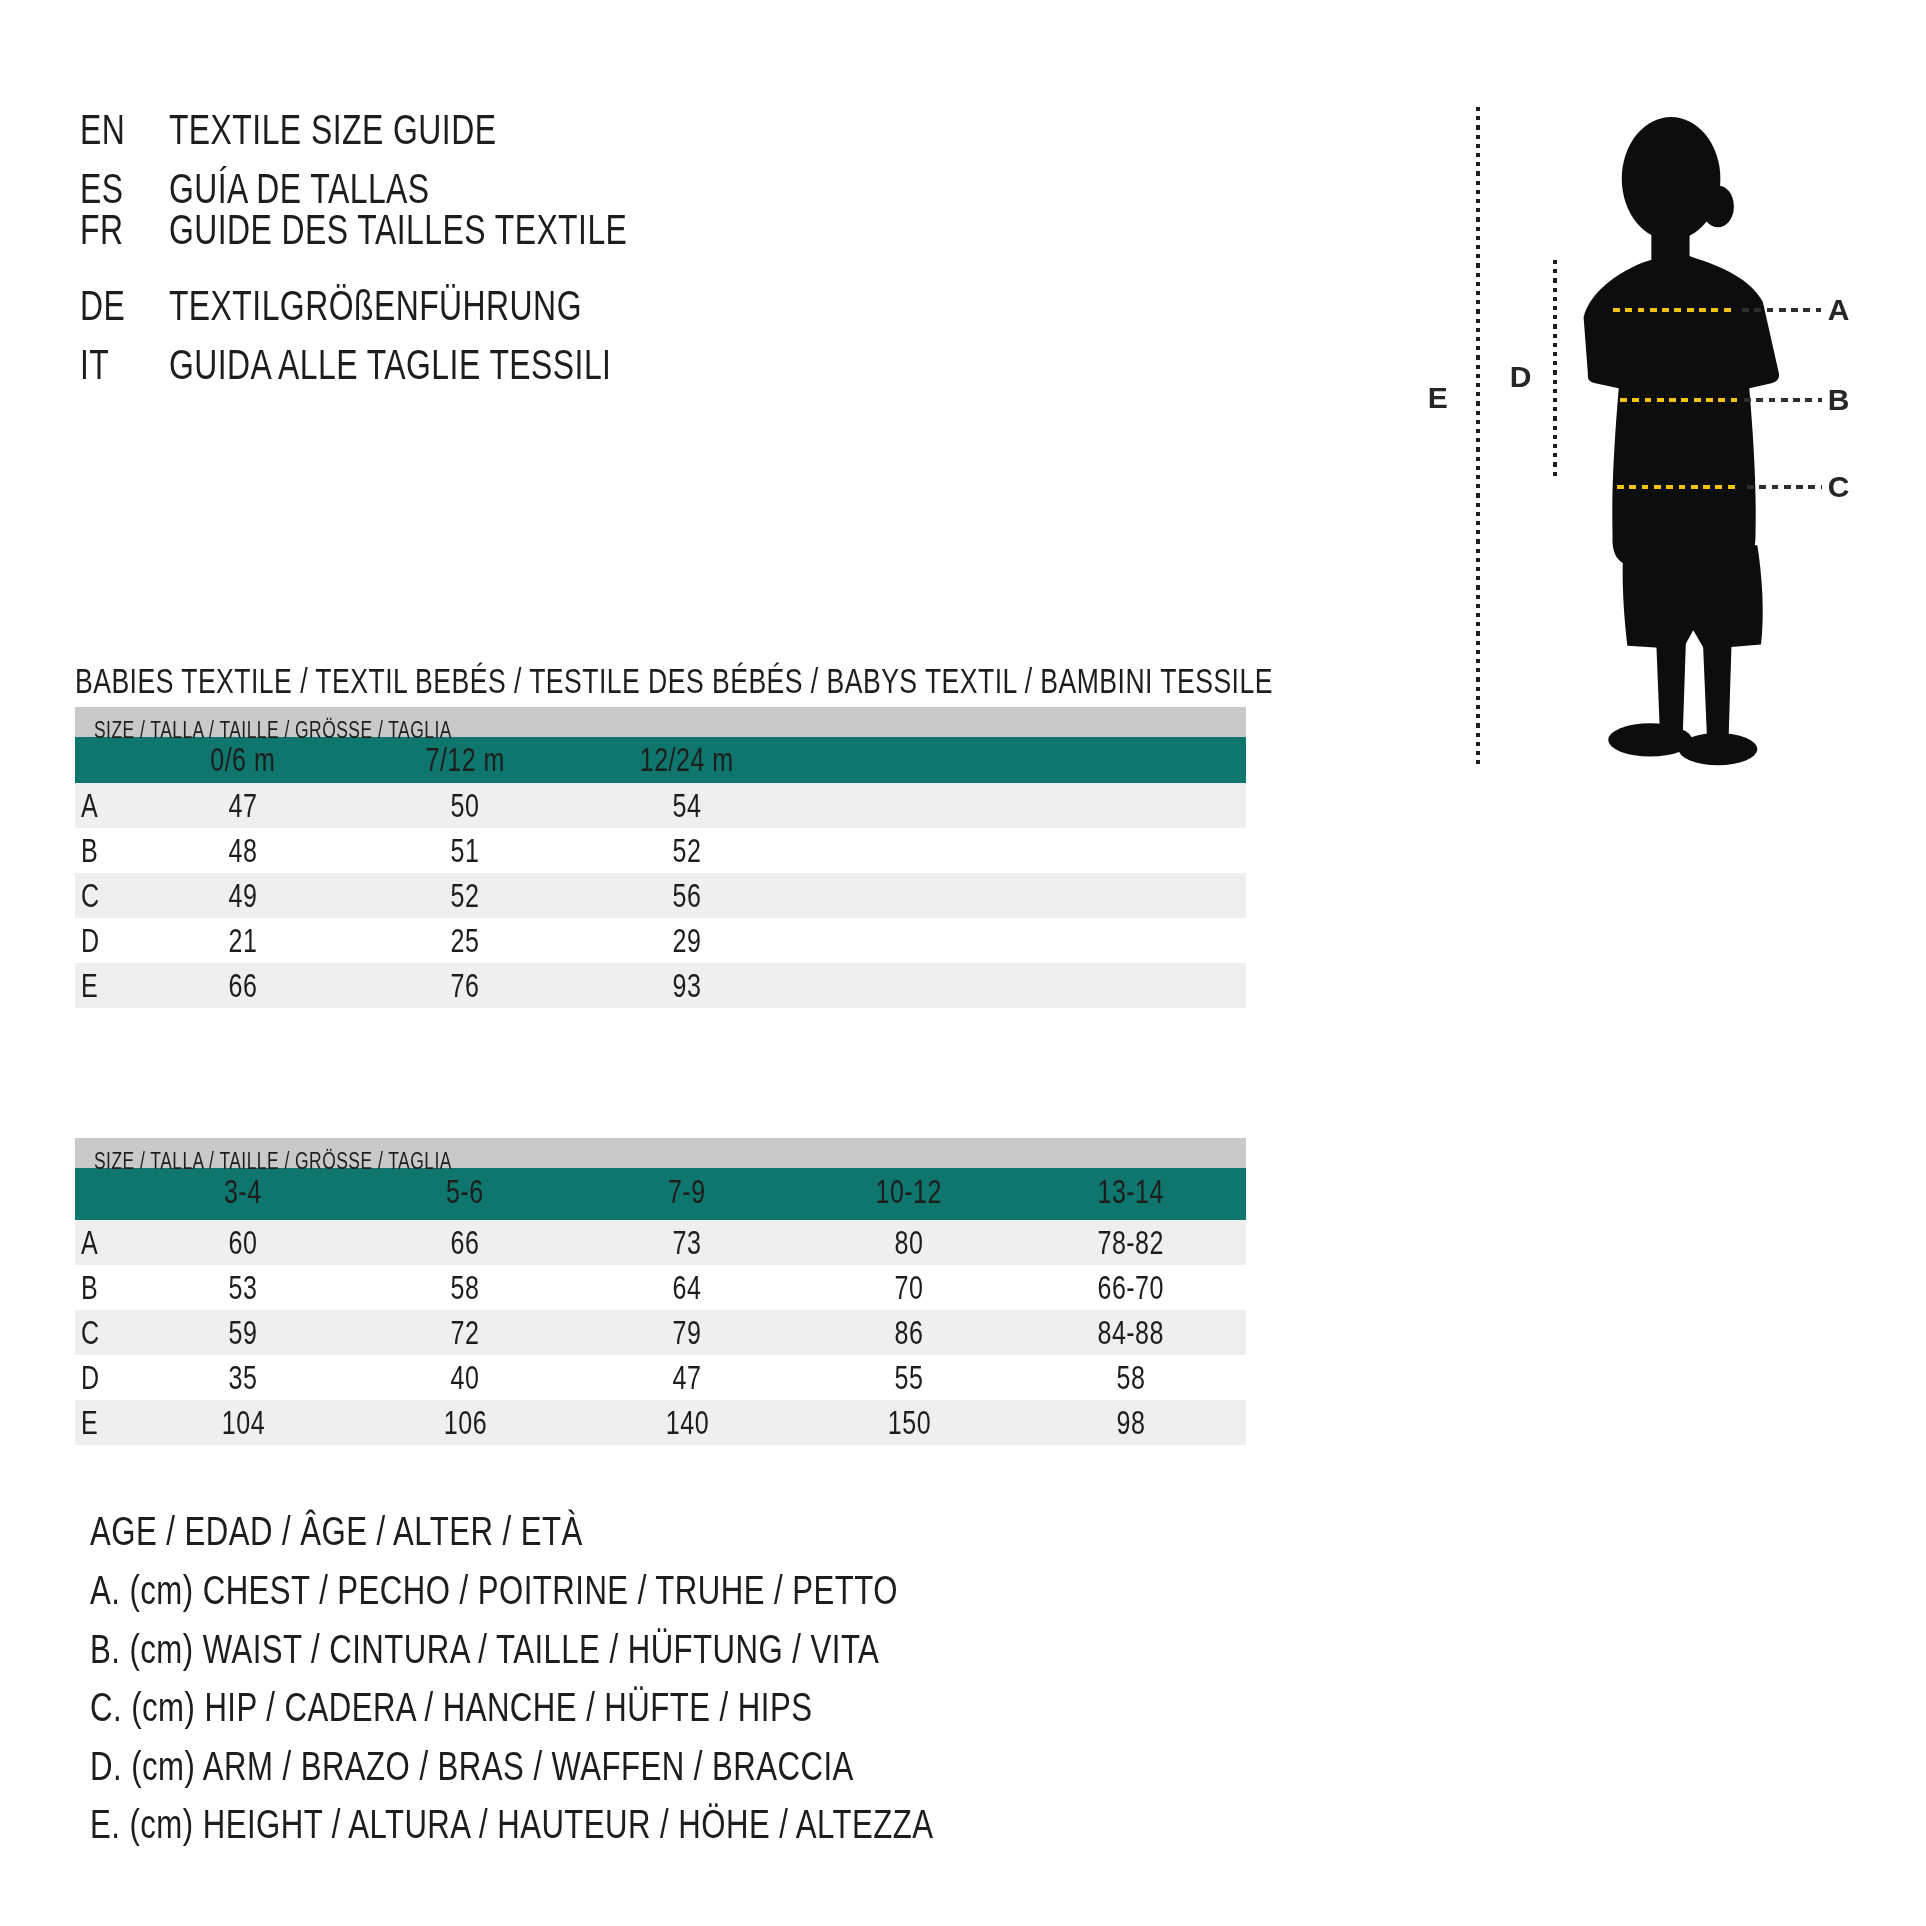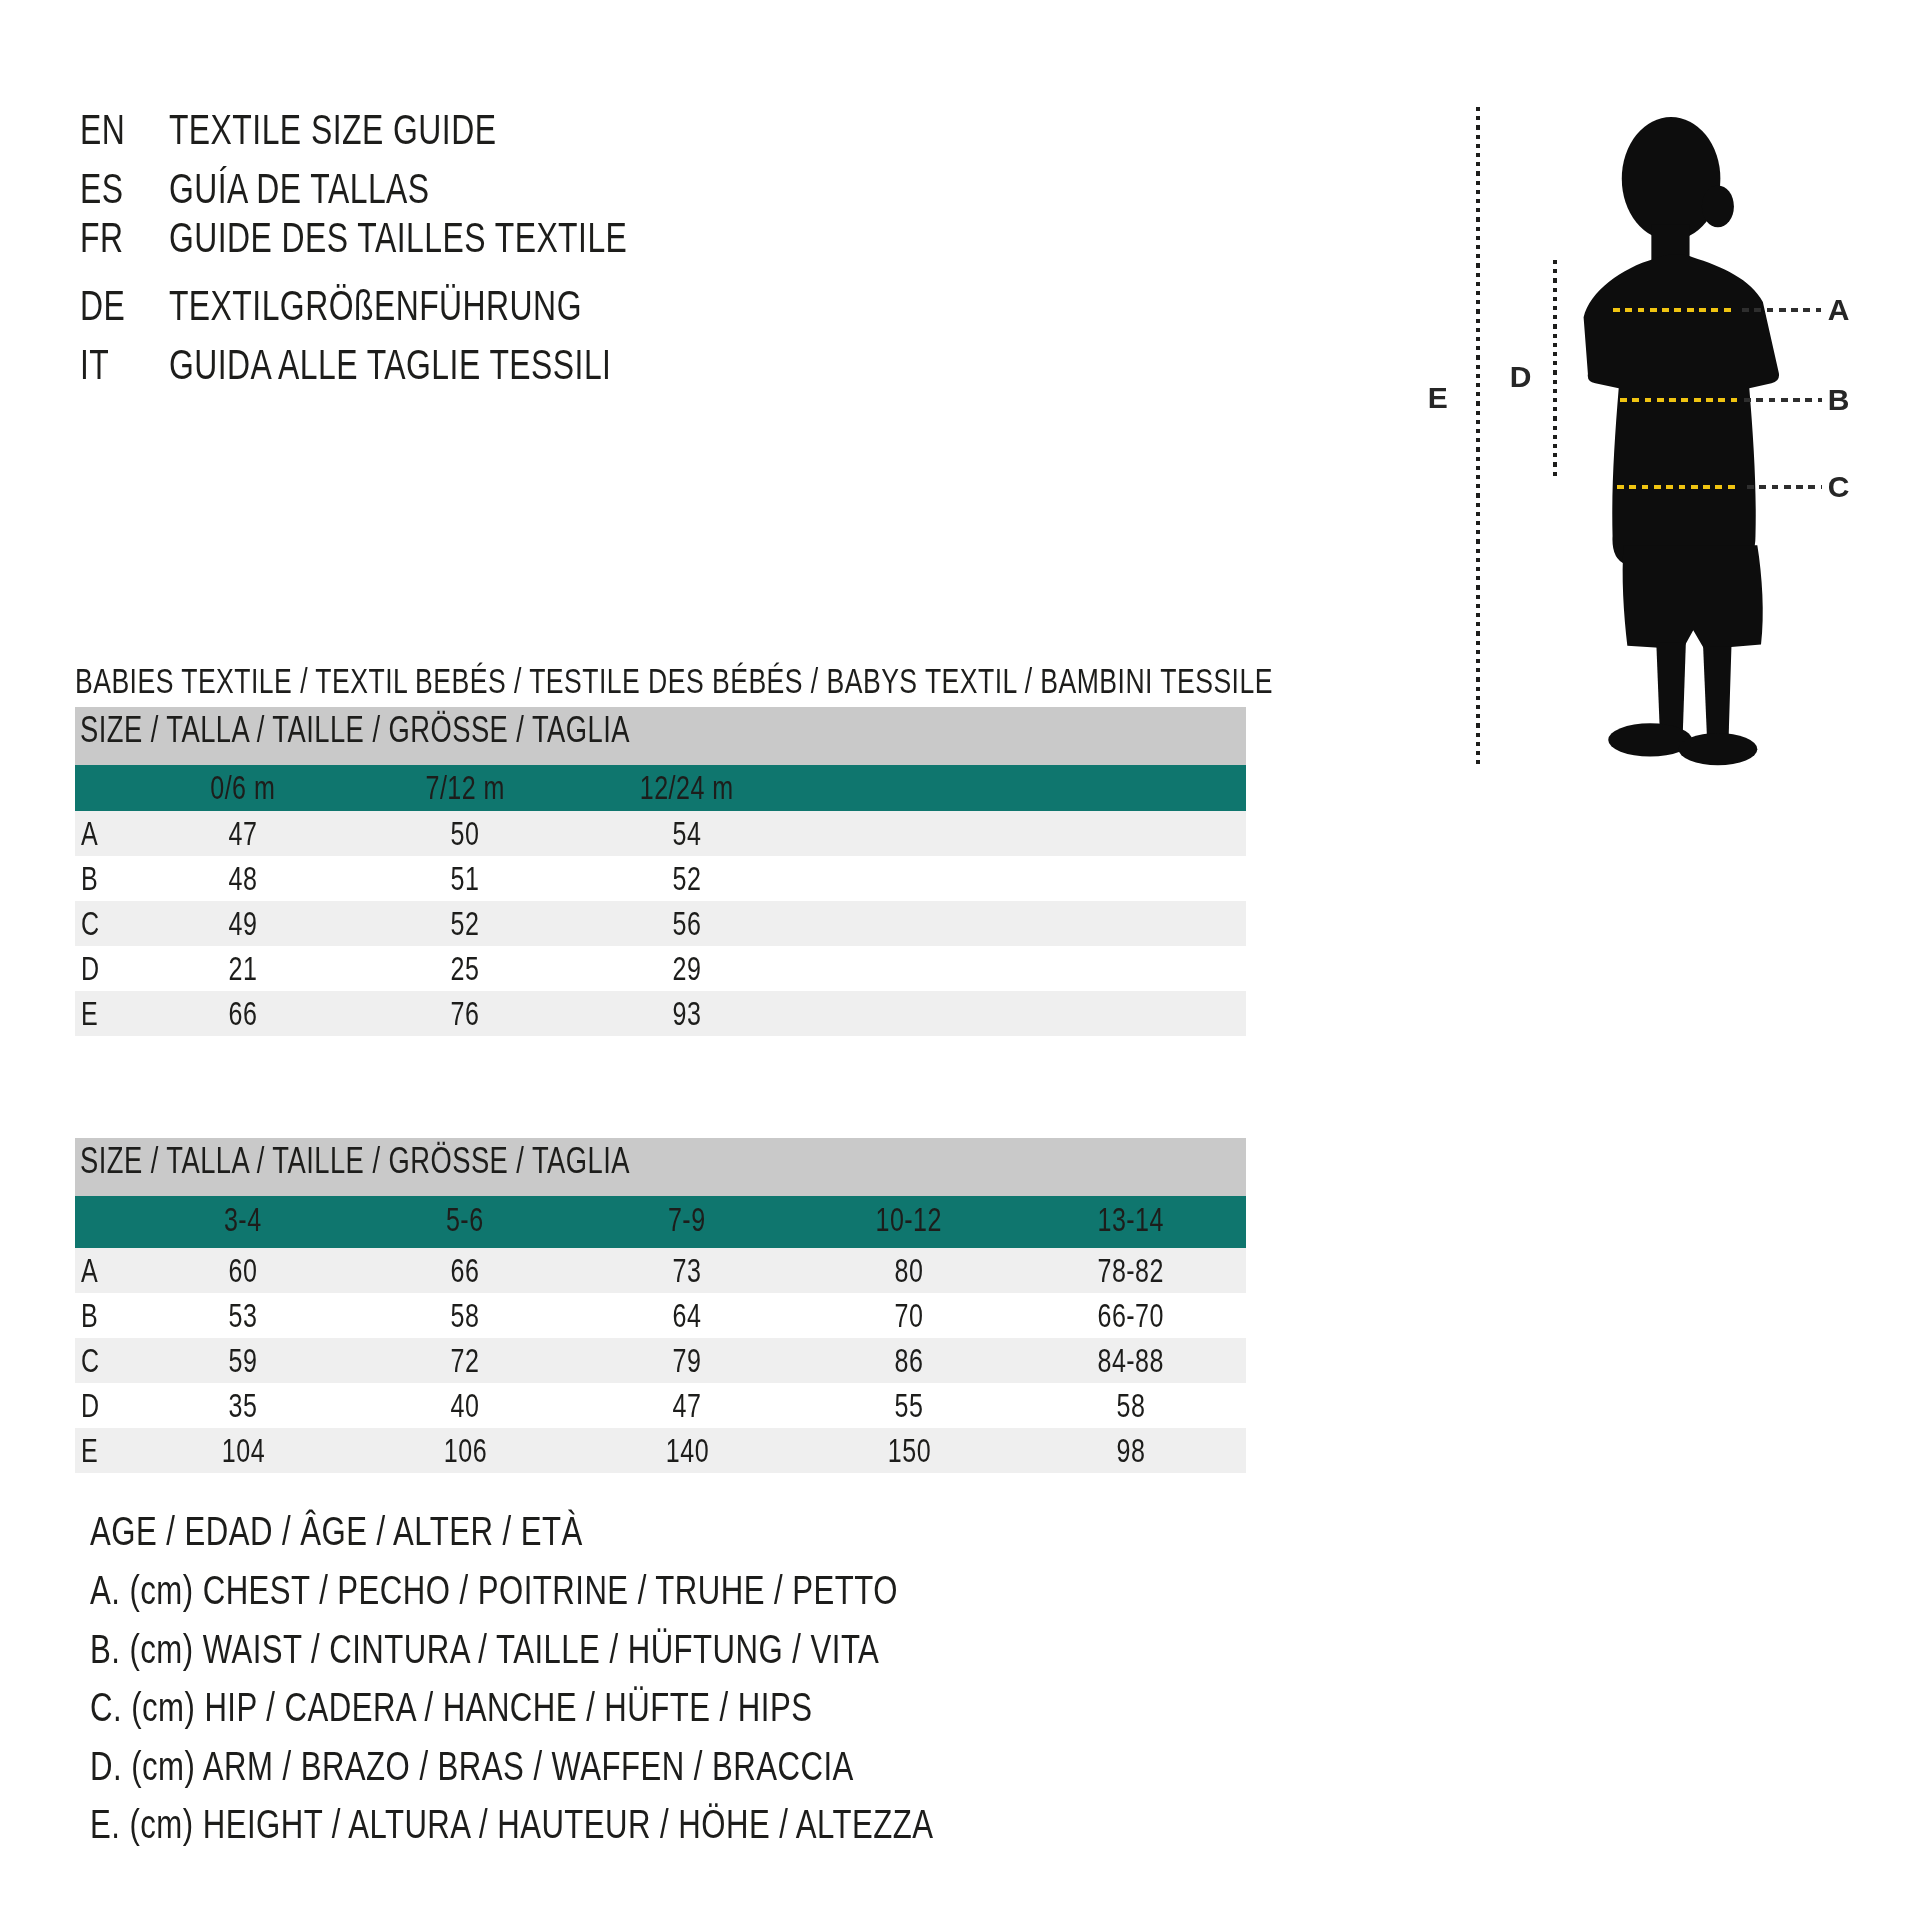--- a/index.html
+++ b/index.html
@@ -62,7 +62,7 @@
     <div class="lang-row" style="top:167px">
       <span class="cx"><span class="lang-code">ES</span><span>GUÍA DE TALLAS</span></span>
     </div>
-    <div class="lang-row" style="top:216px">
+    <div class="lang-row" style="top:208px">
       <span class="cx"><span class="lang-code">FR</span><span>GUIDE DES TAILLES TEXTILE</span></span>
     </div>
     <div class="lang-row" style="top:284px">

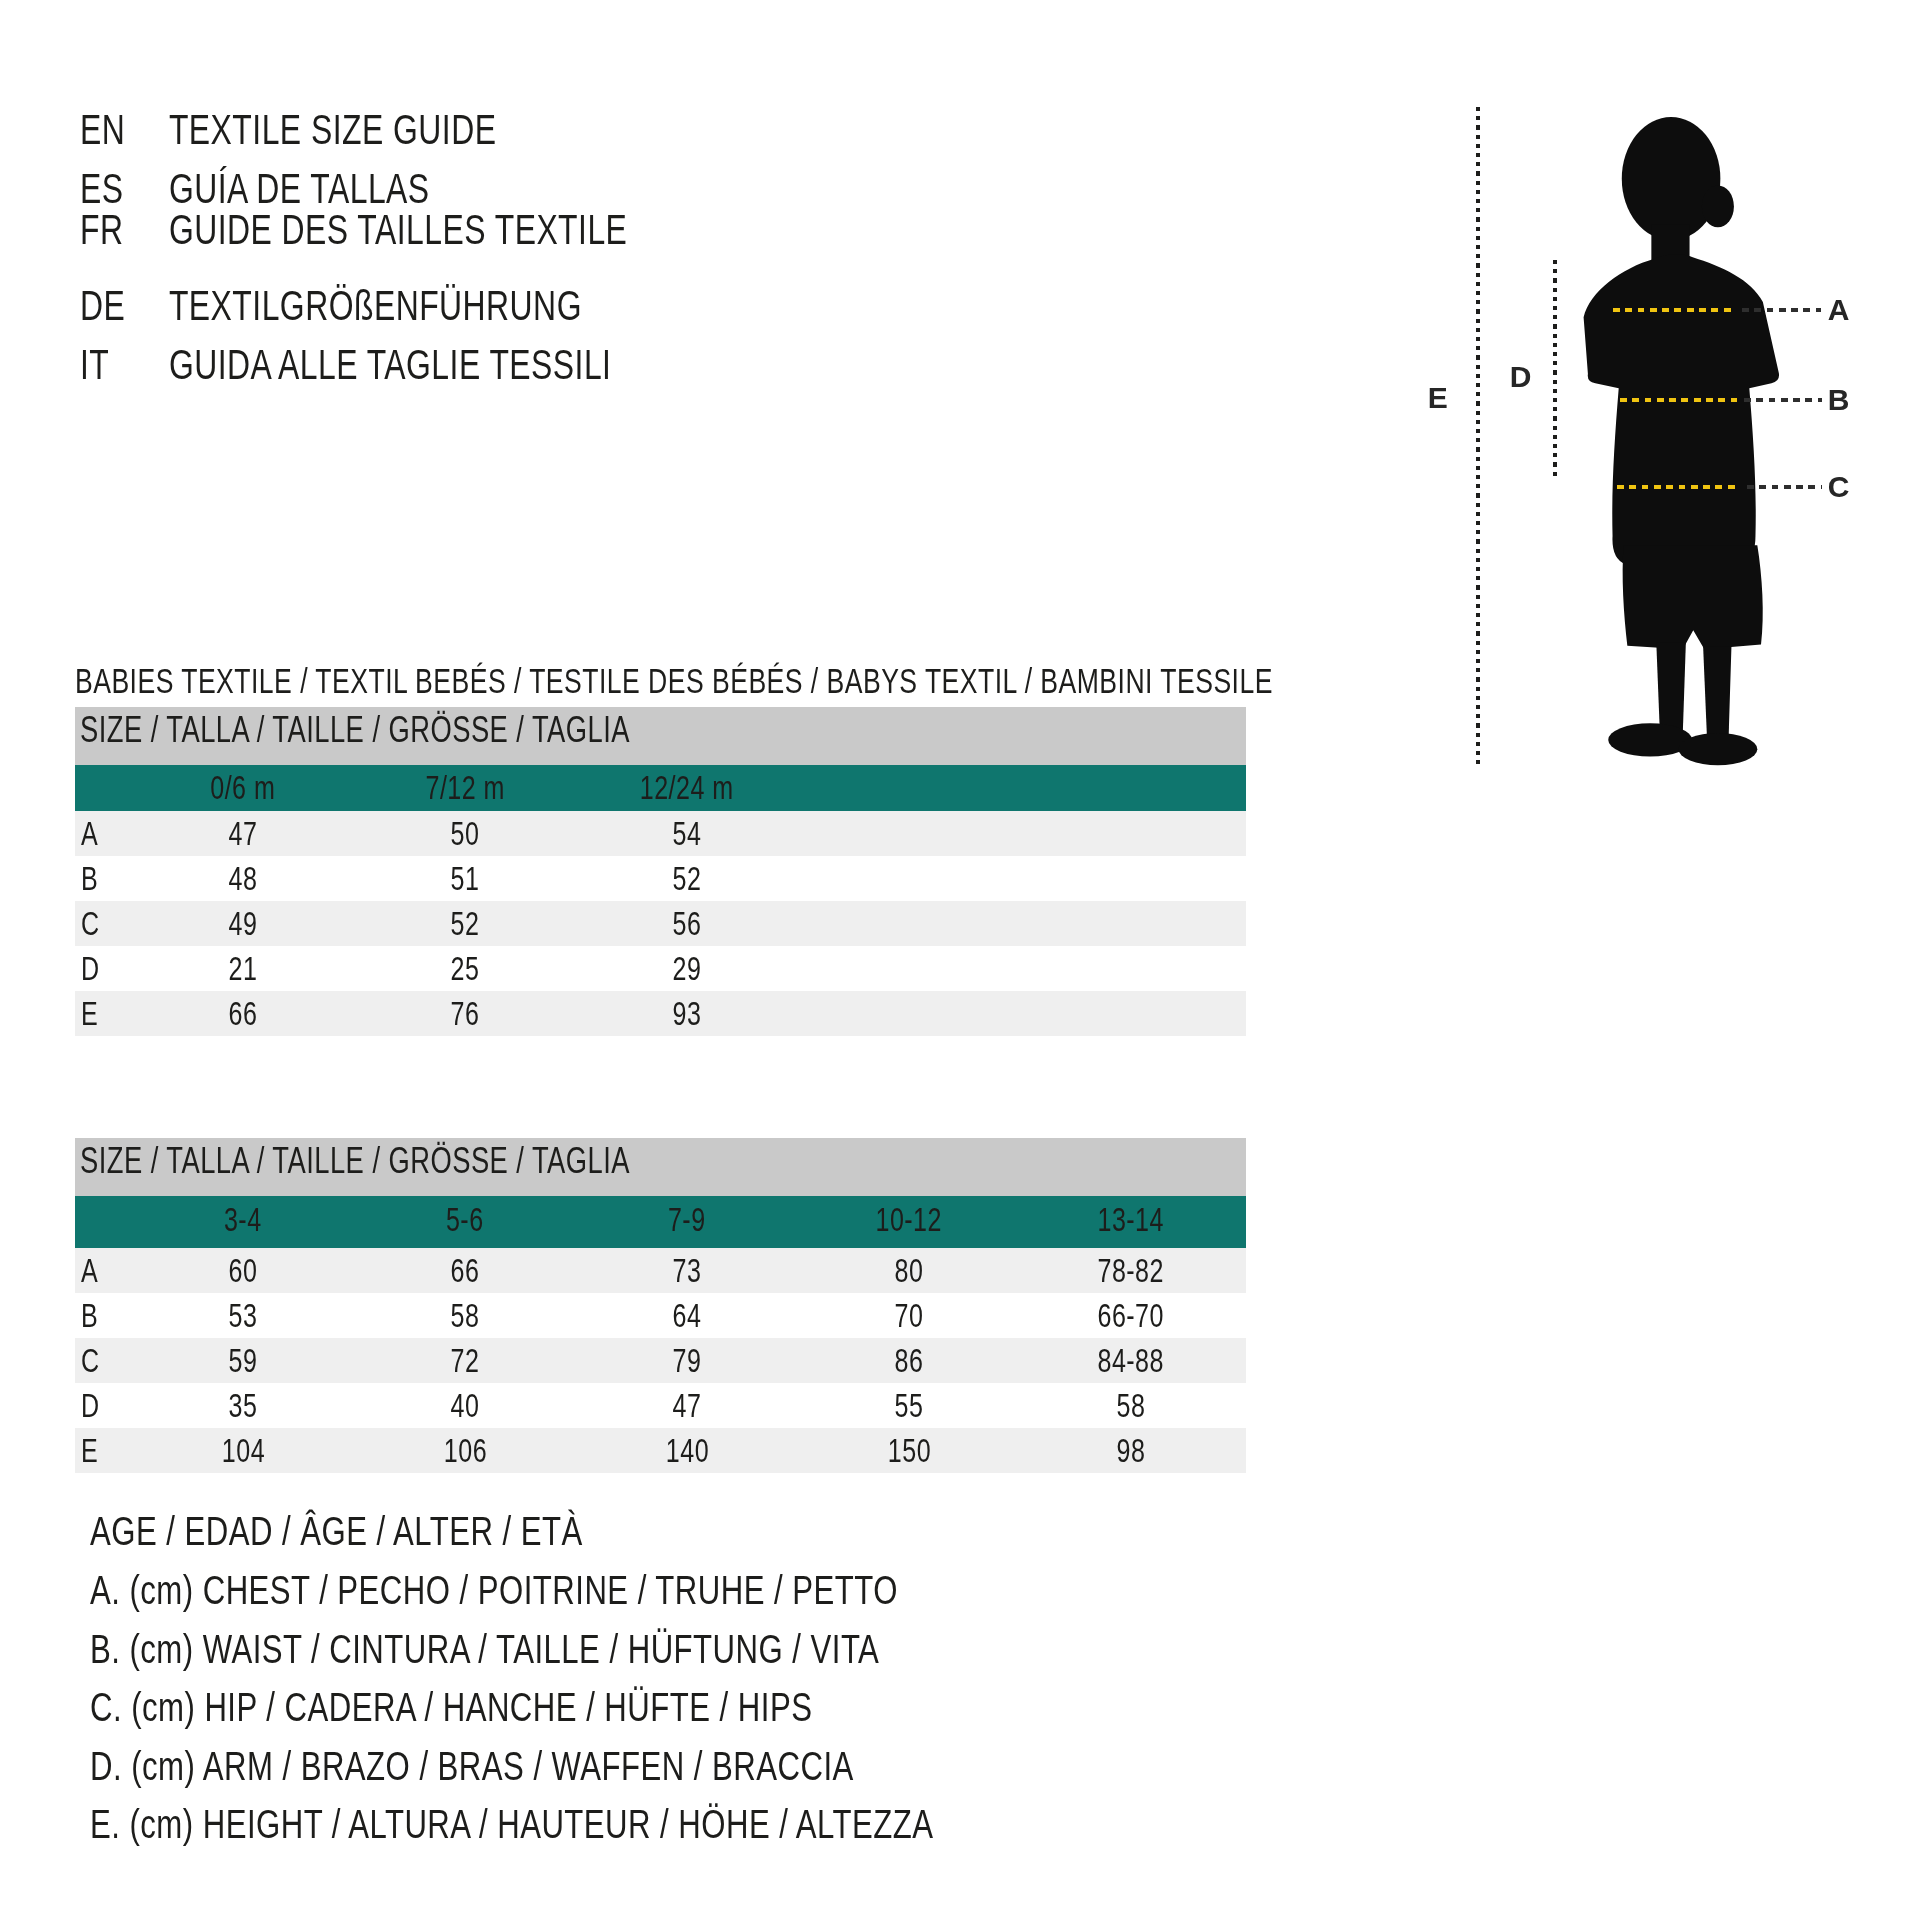--- a/index.html
+++ b/index.html
@@ -22,7 +22,7 @@
 
   
   .tbl { position:absolute; left:75px; width:1171px; }
-  .size-bar { height:58px; line-height:46px; background:var(--bar_gray,#C9C9C9); font-size:36px; padding-left:5px; box-sizing:border-box; }
+  .size-bar { height:30px; line-height:46px; background:var(--bar_gray,#C9C9C9); font-size:23px; padding-left:19px; box-sizing:border-box; }
   .trow { display:grid; height:45px; line-height:45px; font-size:33px; }
   .trow.headrow { height:46px; line-height:46px; background:#0f766e; }
   .trow.headrow.tall { height:52px; line-height:48px; }

